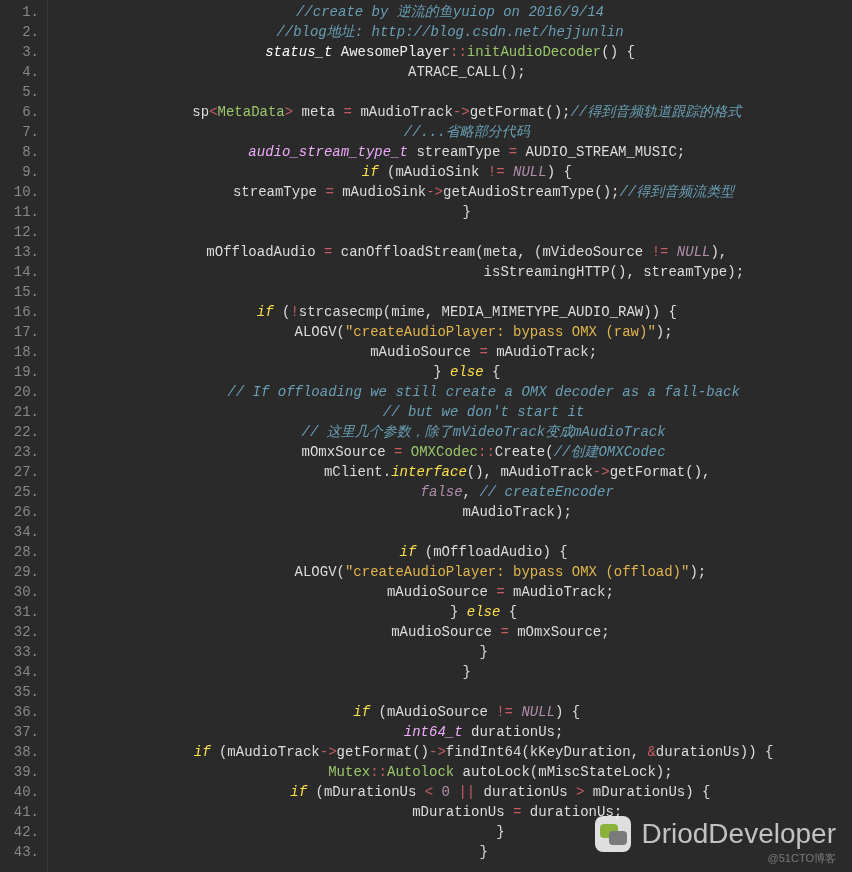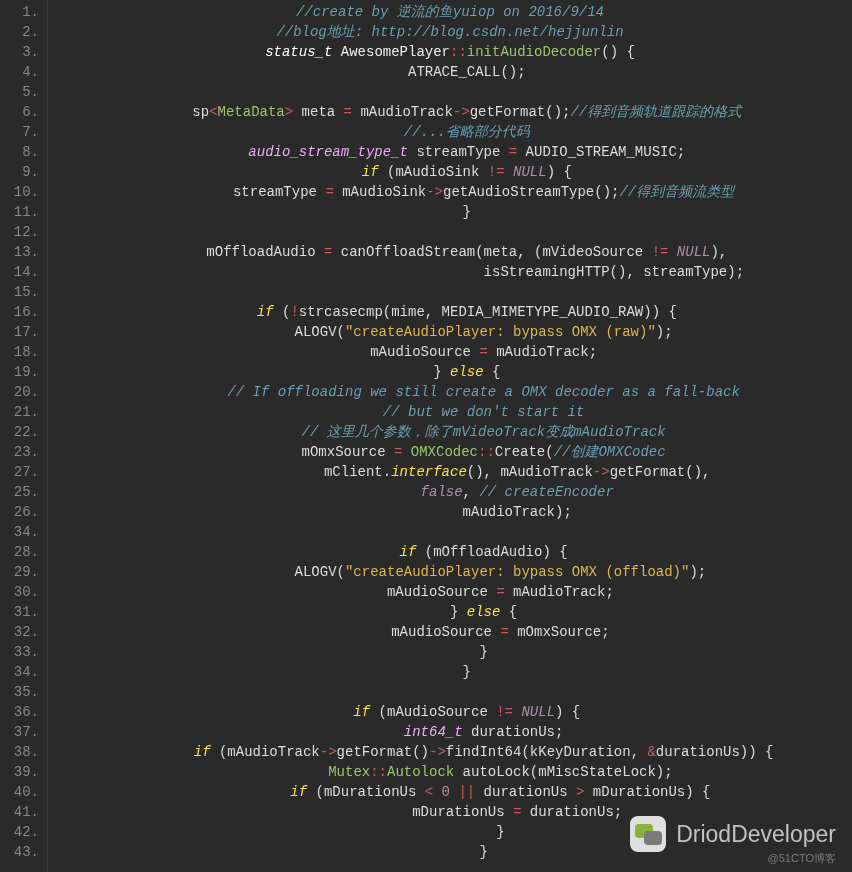--- a/index.html
+++ b/index.html
@@ -88,7 +88,7 @@
     .watermark .text {
       color: #ddd;
       font-family: -apple-system, sans-serif;
-      font-size: 23px;
+      font-size: 28px;
       font-weight: 300;
     }
     .watermark .sub {

